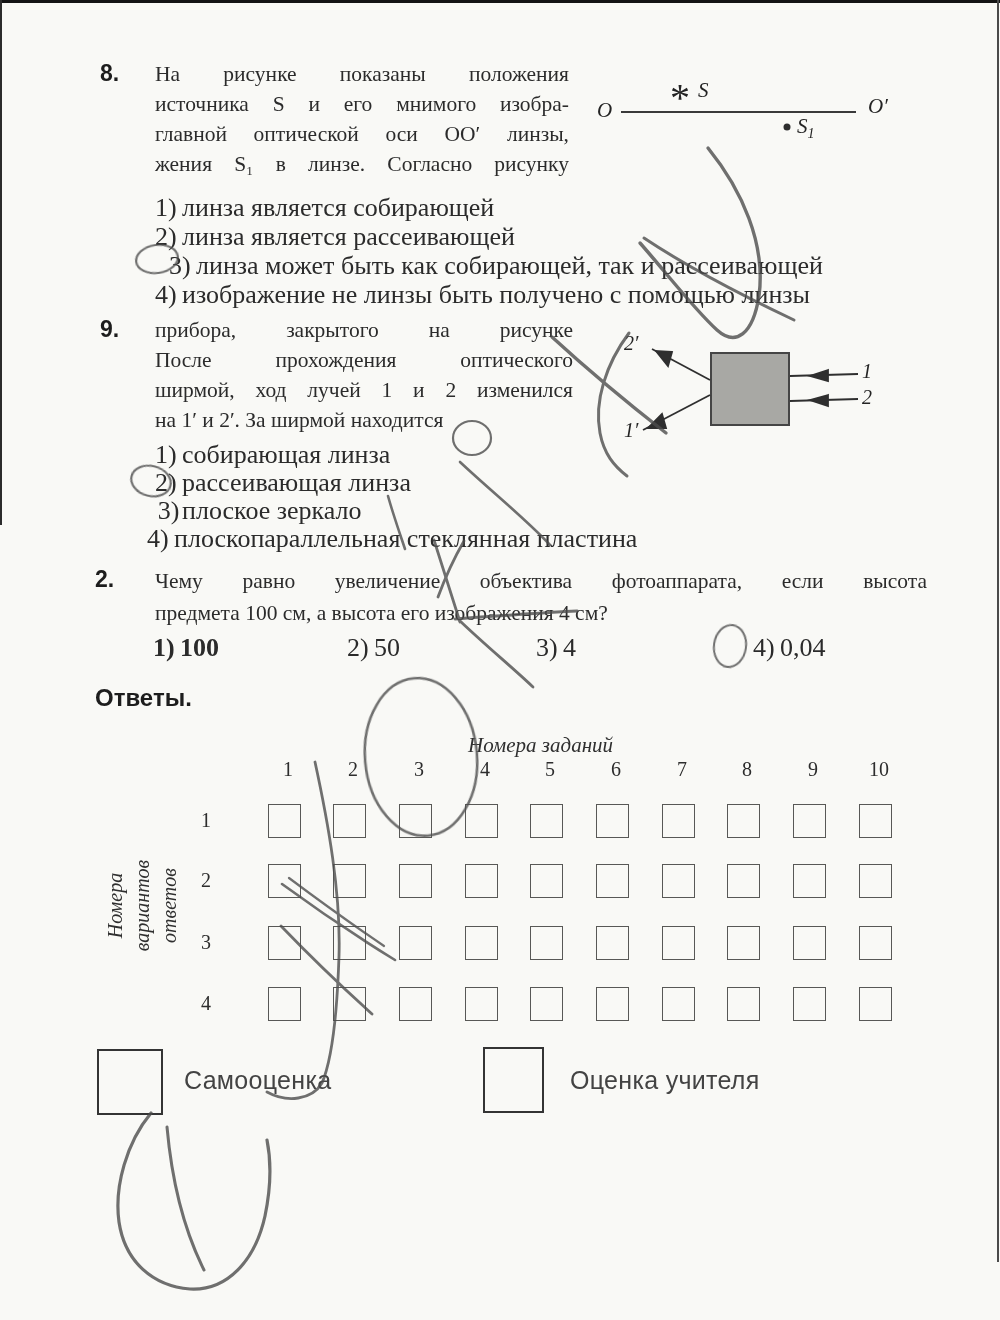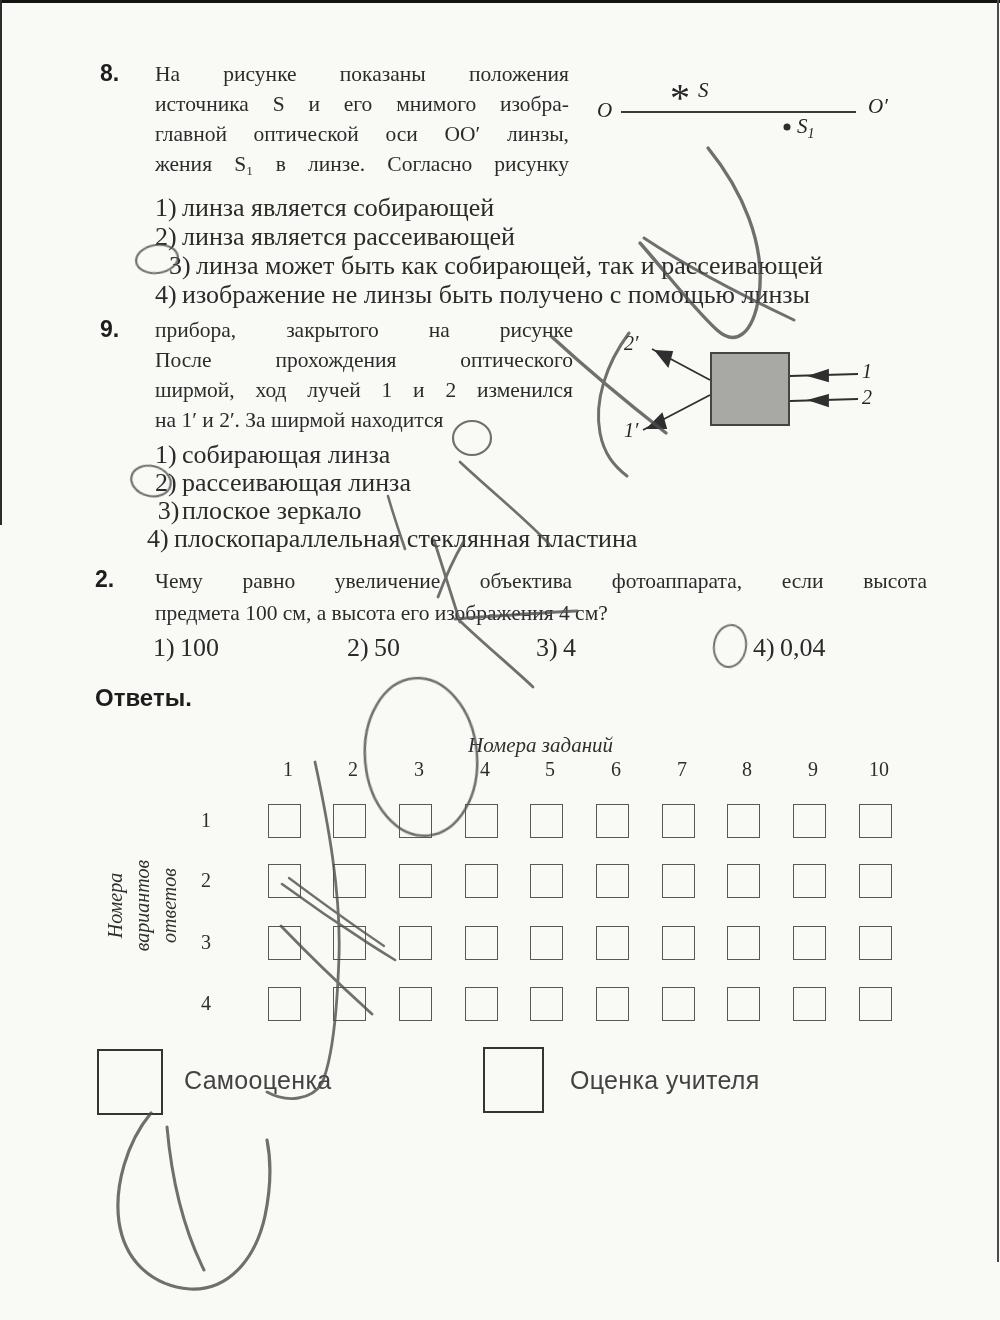--- a/index.html
+++ b/index.html
@@ -76,7 +76,7 @@
     <div class="jline" style="line-height:32px;">Чему равно увеличение объектива фотоаппарата, если высота</div>
     <div class="nline" style="line-height:32px;">предмета 100 см, а высота его изображения 4 см?</div>
   </div>
-  <div class="abs opt" style="left:153px;top:633px;"><span class="onum">1)</span><span>100</span></div>
+  <div class="abs opt" style="left:153px;top:633px;font-weight:bold;"><span class="onum">1)</span><span>100</span></div>
   <div class="abs opt" style="left:347px;top:633px;"><span class="onum">2)</span><span>50</span></div>
   <div class="abs opt" style="left:536px;top:633px;"><span class="onum">3)</span><span>4</span></div>
   <div class="abs opt" style="left:753px;top:633px;"><span class="onum">4)</span><span>0,04</span></div>

